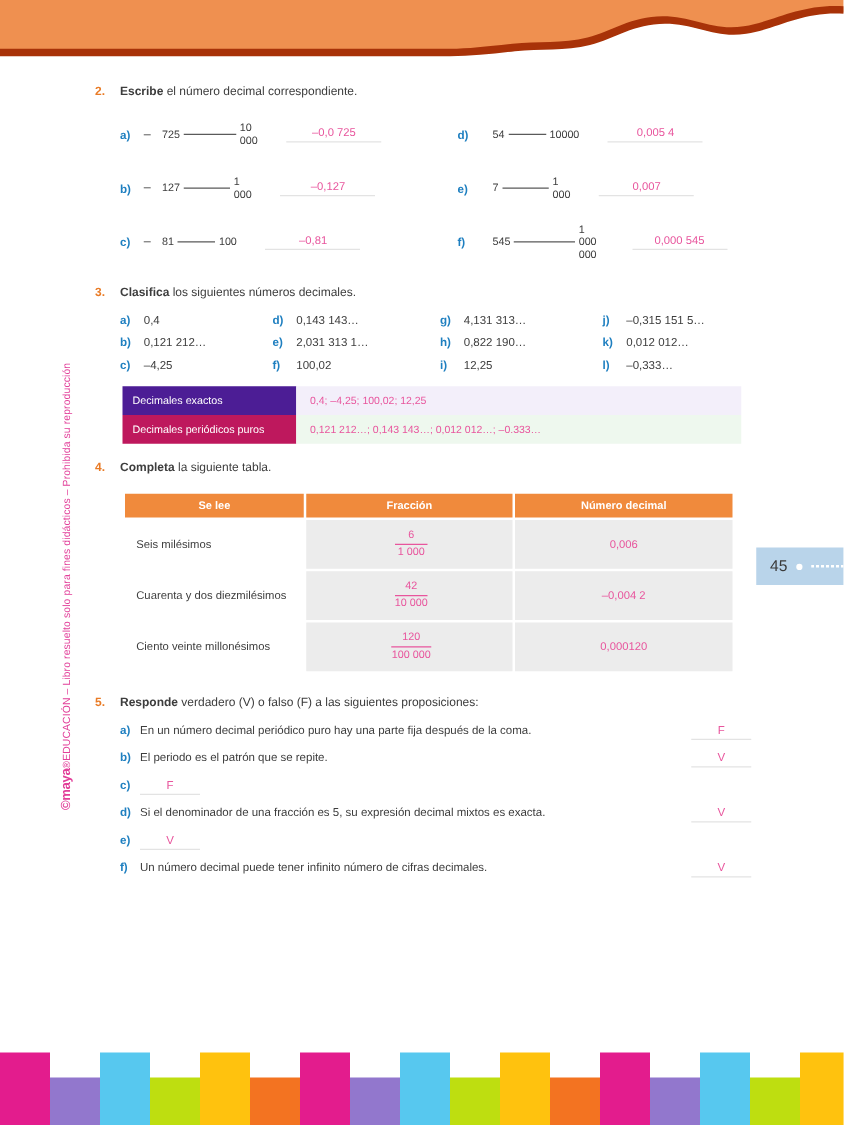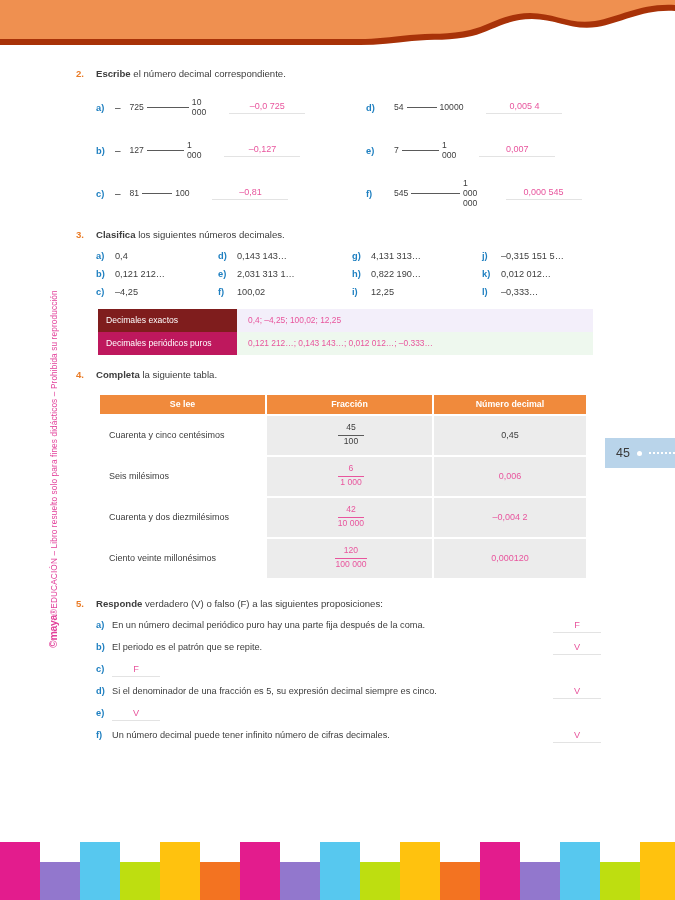--- a/index.html
+++ b/index.html
@@ -151,7 +151,7 @@
   .ct-val {
     color: #e8559d; font-size: 8.4px; padding-left: 11px !important;
   }
-  .row-exact .ct-label { background: #7f1d1d; }
+  .row-exact .ct-label { background: #4c1d95; }
   .row-exact .ct-val   { background: #f3effa; }
   .row-puros .ct-label { background: #be185d; }
   .row-puros .ct-val   { background: #eef8ee; }

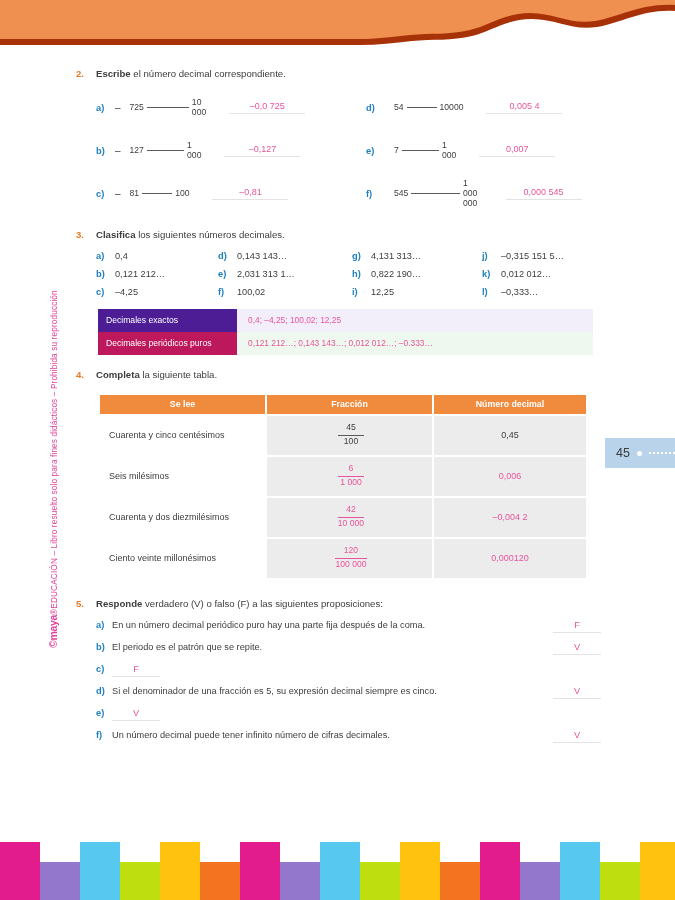--- a/index.html
+++ b/index.html
@@ -391,7 +391,7 @@
       <table id="ex4-table">
         <tbody>
             <tr>
-          <th style="width:165px">Se lee</th>
+          <th style="width:143px">Se lee</th>
           <th style="width:165px">Fracción</th>
           <th>Número decimal</th>
         </tr>

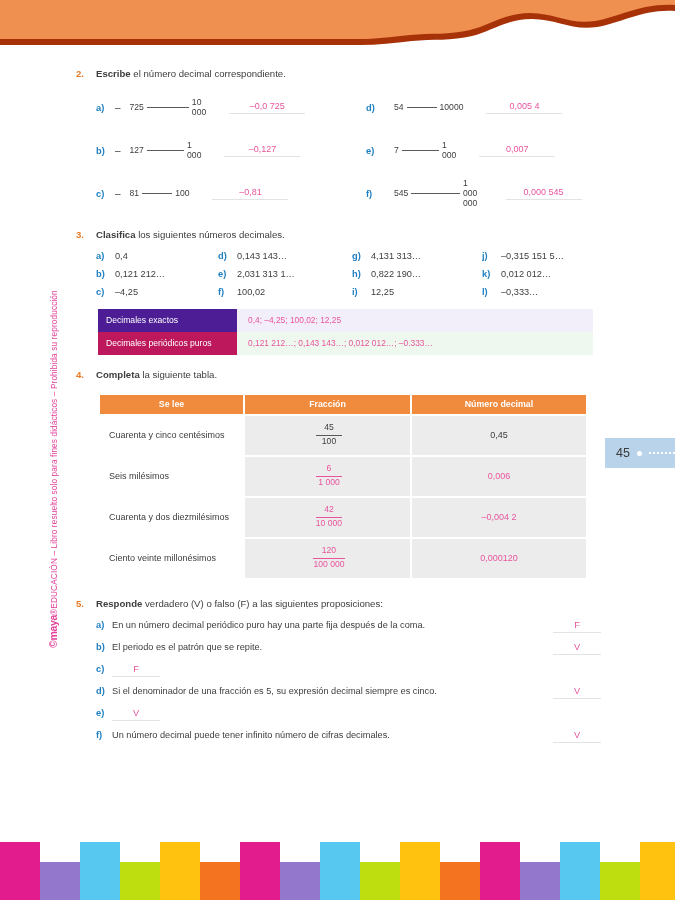--- a/index.html
+++ b/index.html
@@ -396,20 +396,6 @@
           <th>Número decimal</th>
         </tr>
 
-        <tr>
-          <td class="se-lee">Cuarenta y cinco centésimos</td>
-          <td>
-            <span class="fwrap">
-              <span class="msign"></span>
-              <span class="cellfrac">
-                <span>45</span>
-                <span class="bar-l"></span>
-                <span>100</span>
-              </span>
-            </span>
-          </td>
-          <td class="dec">0,45</td>
-        </tr>
 
         <tr>
           <td class="se-lee">Seis milésimos</td>

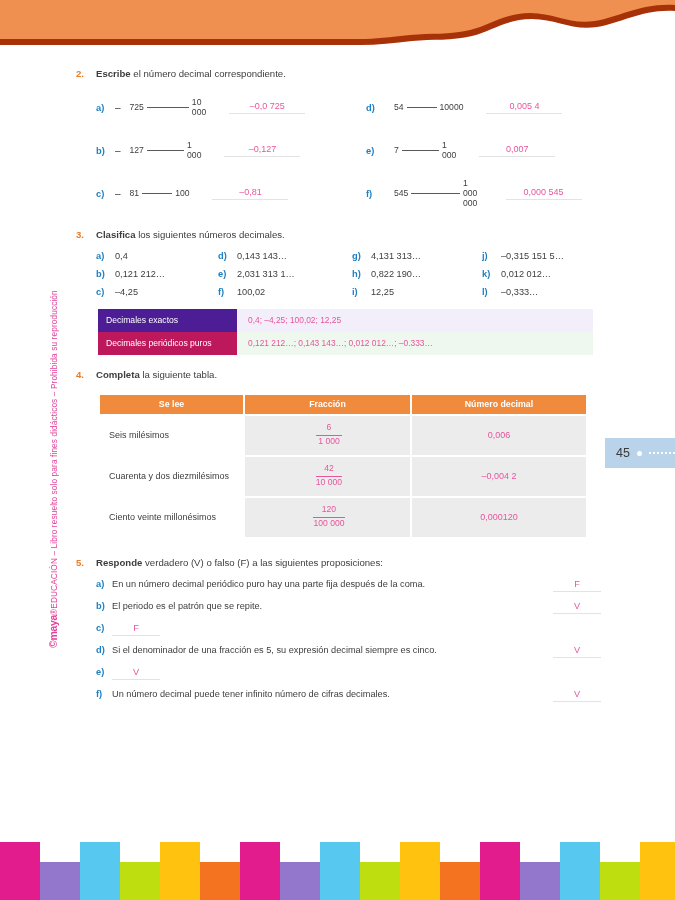--- a/index.html
+++ b/index.html
@@ -469,7 +469,7 @@
         </div>
         <div class="prop-row">
           <span class="lt">d)</span>
-          <span class="prop-text">Si el denominador de una fracción es 5, su expresión decimal siempre es cinco.</span>
+          <span class="prop-text">Si el denominador de una fracción es 5, su expresión decimal mixtos es exacta.</span>
           <span class="prop-ans">V</span>
         </div>
         <div class="prop-row">

